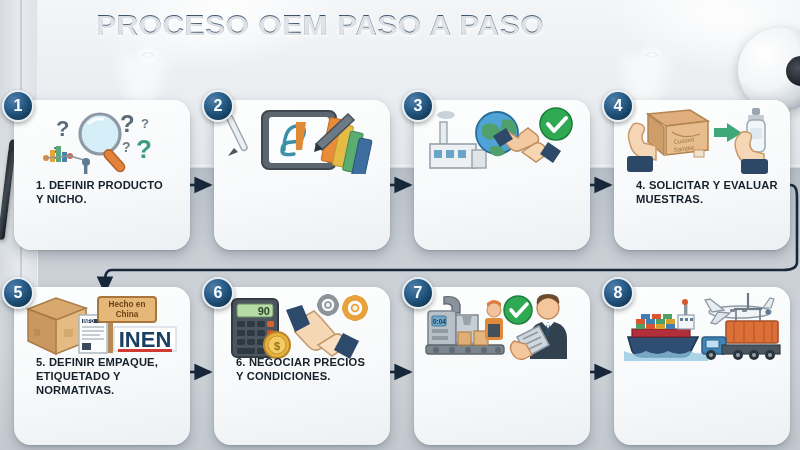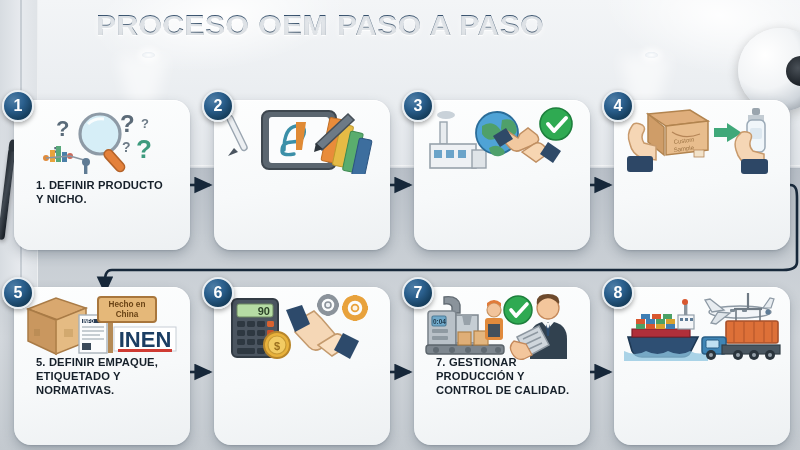--- a/index.html
+++ b/index.html
@@ -272,6 +272,8 @@
         <rect x="119" y="53" width="27" height="15" rx="3" fill="#2d4766"></rect>
       </svg>
     </div>
+    <div class="label">4. SOLICITAR Y EVALUAR
+MUESTRAS.</div>
   </div>
 
   <div class="card row2" style="left:14px; top:287px;">

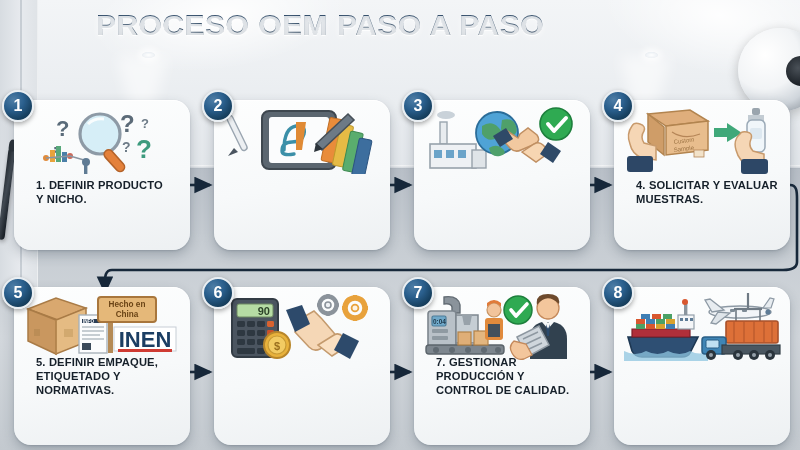--- a/index.html
+++ b/index.html
@@ -368,6 +368,8 @@
         </g>
       </svg>
     </div>
+    <div class="label">6. NEGOCIAR PRECIOS
+Y CONDICIONES.</div>
   </div>
 
   <div class="card row2" style="left:414px; top:287px;">

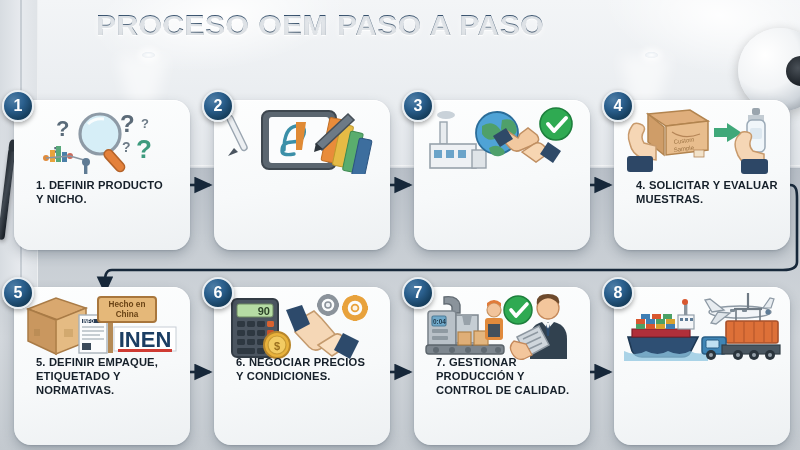--- a/index.html
+++ b/index.html
@@ -414,9 +414,6 @@
         <path d="M92,48 q-6,5 -2,12 q4,8 12,6 l8,-4 l-6,-11 z" fill="#f3c69c" stroke="#c4895b" stroke-width="1.3"></path>
       </svg>
     </div>
-    <div class="label">7. GESTIONAR
-PRODUCCIÓN Y
-CONTROL DE CALIDAD.</div>
   </div>
 
   <div class="card row2" style="left:614px; top:287px;">

